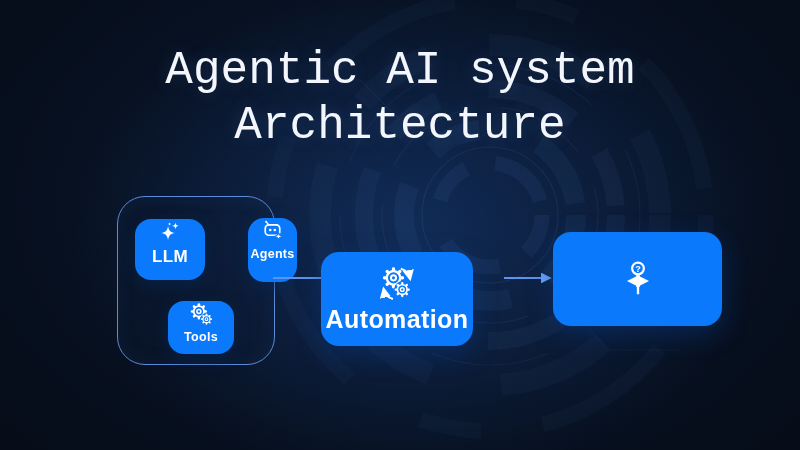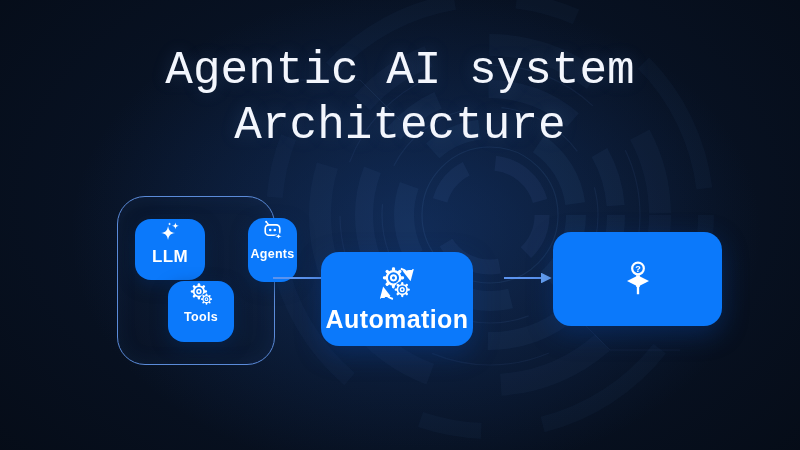--- a/index.html
+++ b/index.html
@@ -30,7 +30,7 @@
   }
   .tile-llm{left:17px;top:22px;width:70px;height:61px;}
   .tile-agents{left:91px;top:21px;width:49px;height:64px;margin-left:39px;}
-  .tile-tools{left:50px;top:84px;width:66px;height:61px;}
+  .tile-tools{left:50px;top:104px;width:66px;height:53px;}
   .tile .tl{font-weight:700;letter-spacing:0.3px;}
   .tile-llm .tl{font-size:17px;}
   .tile-agents .tl,.tile-tools .tl{font-size:12.5px;}

